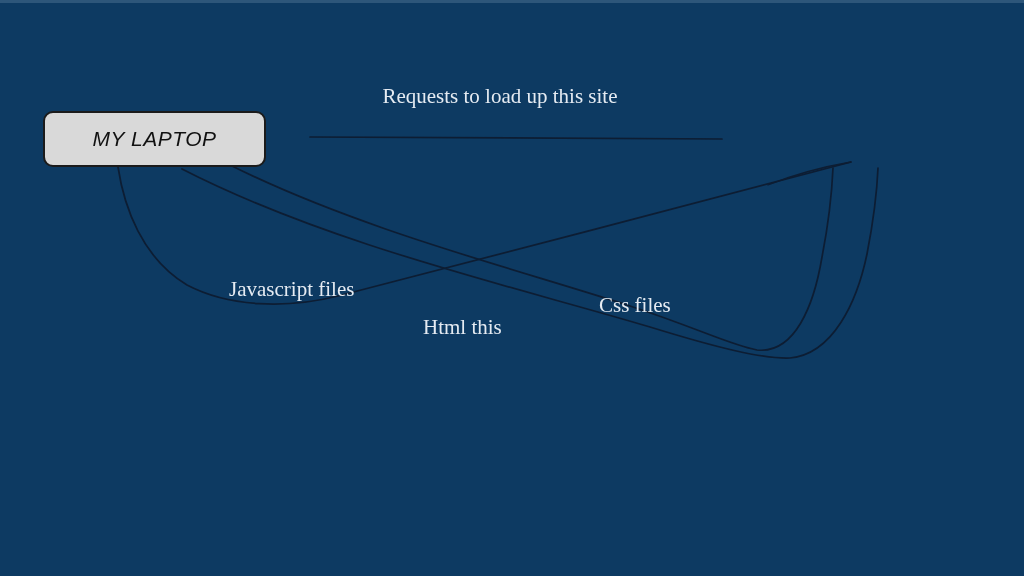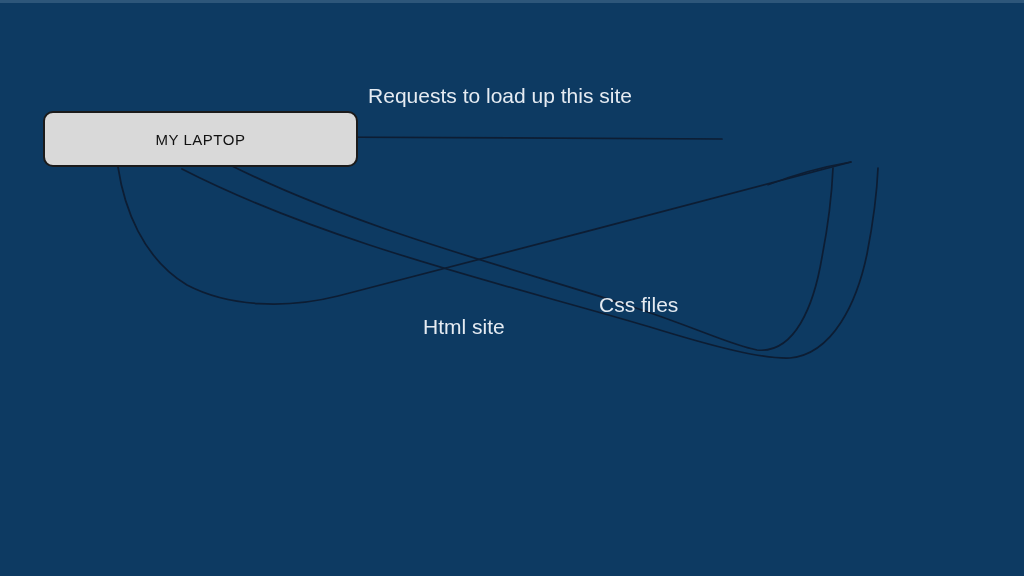--- a/index.html
+++ b/index.html
@@ -58,7 +58,7 @@
   }
   .flabel {
     position: absolute;
-    font-family: Liberation Sans, sans-serif;
+    font-family: Liberation Serif, serif;
     font-size: 21px;
     color: var(--label-text, #e5ebf2);
     white-space: nowrap;

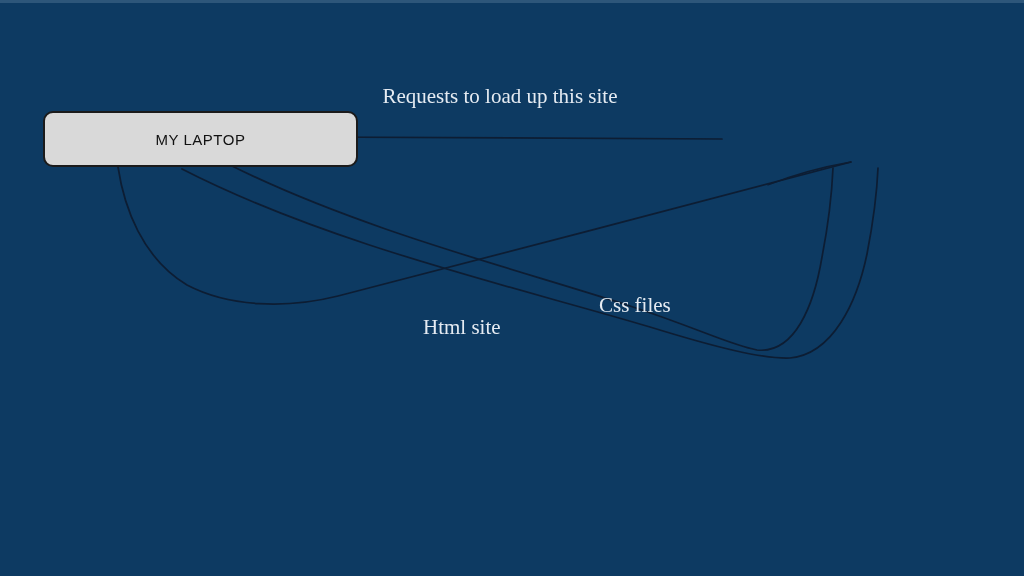--- a/index.html
+++ b/index.html
@@ -47,9 +47,10 @@
   }
   .node.laptop {
     left: 43px; top: 111px;
-    width: 315px; height: 56px;
-    font-size: 15px;
+    width: 223px; height: 56px;
+    font-size: 21px;
     letter-spacing: 0.5px;
+    font-style: italic;
   }
   .node.google {
     left: 722px; top: 110px;

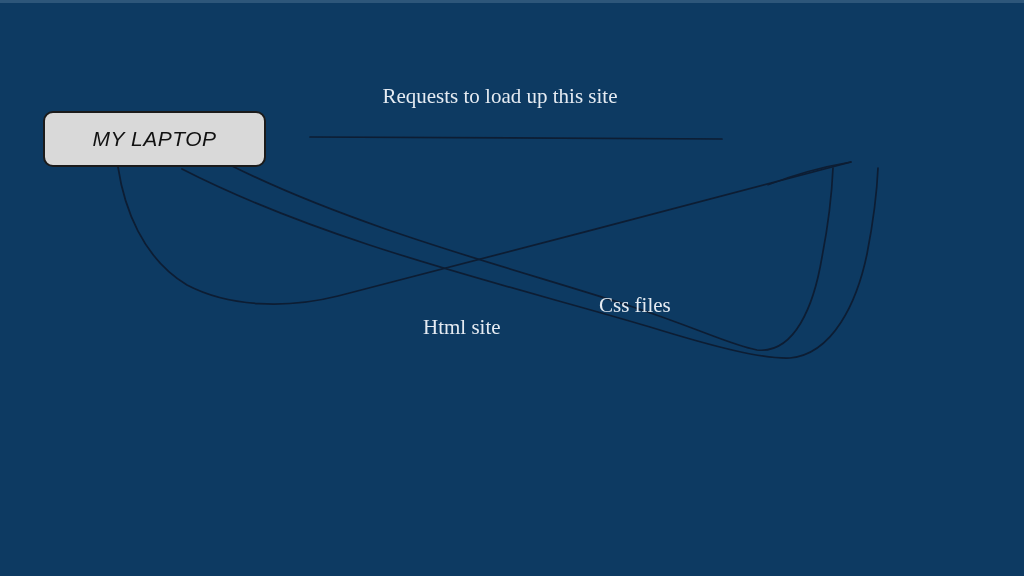--- a/index.html
+++ b/index.html
@@ -95,6 +95,7 @@
 
   <div class="flabel requests">Requests to load up this site</div>
 
+  <div class="flabel js">Javascript files</div>
 
   <div class="flabel html">Html site</div>
 

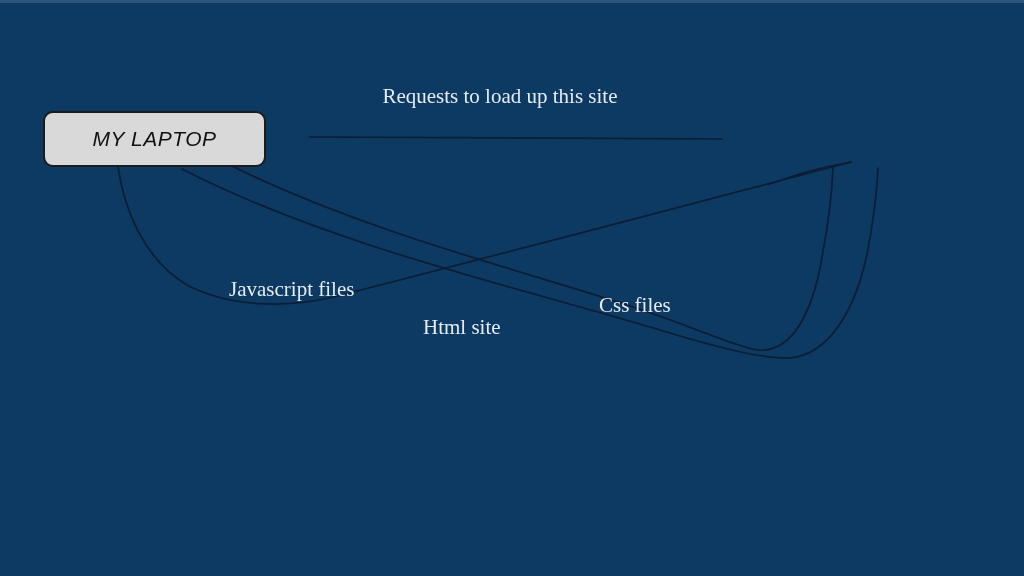--- a/index.html
+++ b/index.html
@@ -97,7 +97,7 @@
 
   <div class="flabel js">Javascript files</div>
 
-  <div class="flabel html">Html site</div>
+  <div class="flabel html">Html this</div>
 
   <div class="flabel css">Css files</div>
 

